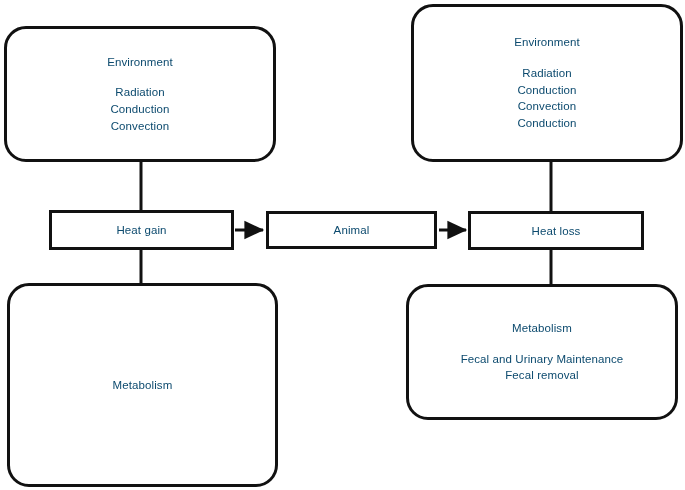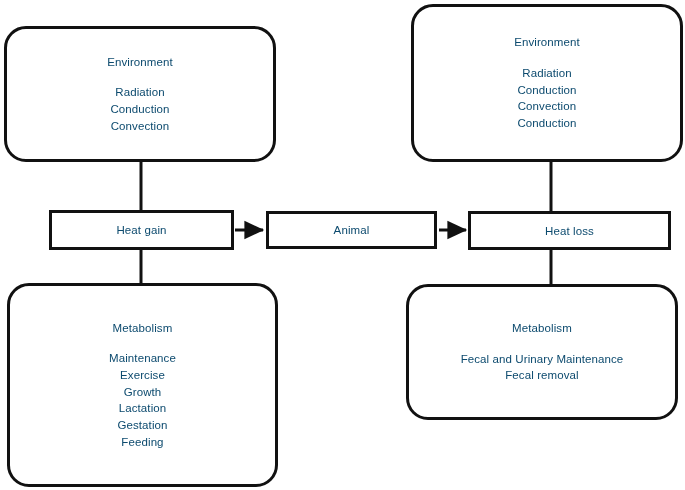--- a/index.html
+++ b/index.html
@@ -70,7 +70,7 @@
   #node-env-loss   { left: 411px; top: 4px;   width: 272px; height: 158px; }
   #node-heat-gain  { left: 49px;  top: 210px; width: 185px; height: 40px; }
   #node-animal     { left: 266px; top: 211px; width: 171px; height: 38px; }
-  #node-heat-loss  { left: 468px; top: 211px; width: 203px; height: 39px; }
+  #node-heat-loss  { left: 468px; top: 211px; width: 176px; height: 39px; }
   #node-metab-gain { left: 7px;   top: 283px; width: 271px; height: 204px; }
   #node-metab-loss { left: 406px; top: 284px; width: 272px; height: 136px; }
 </style>

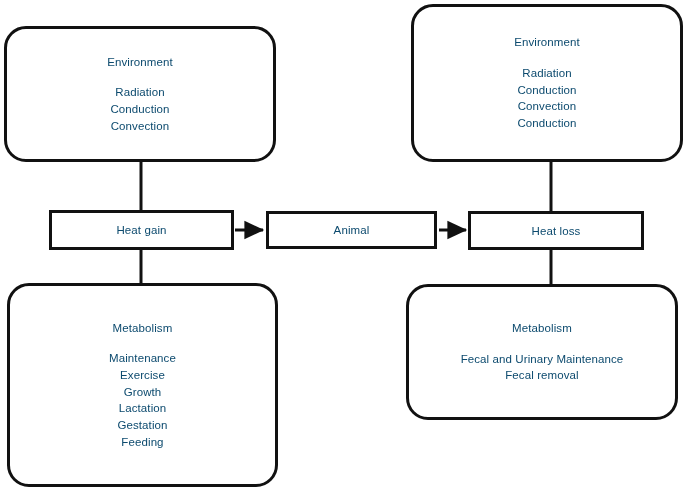--- a/index.html
+++ b/index.html
@@ -132,14 +132,6 @@
 
   <div class="node rounded" id="node-metab-gain">
     <div class="node-title">Metabolism</div>
-    <div class="node-list">
-      <div class="node-list-item">Maintenance</div>
-      <div class="node-list-item">Exercise</div>
-      <div class="node-list-item">Growth</div>
-      <div class="node-list-item">Lactation</div>
-      <div class="node-list-item">Gestation</div>
-      <div class="node-list-item">Feeding</div>
-    </div>
   </div>
 
   <div class="node rounded" id="node-metab-loss">

